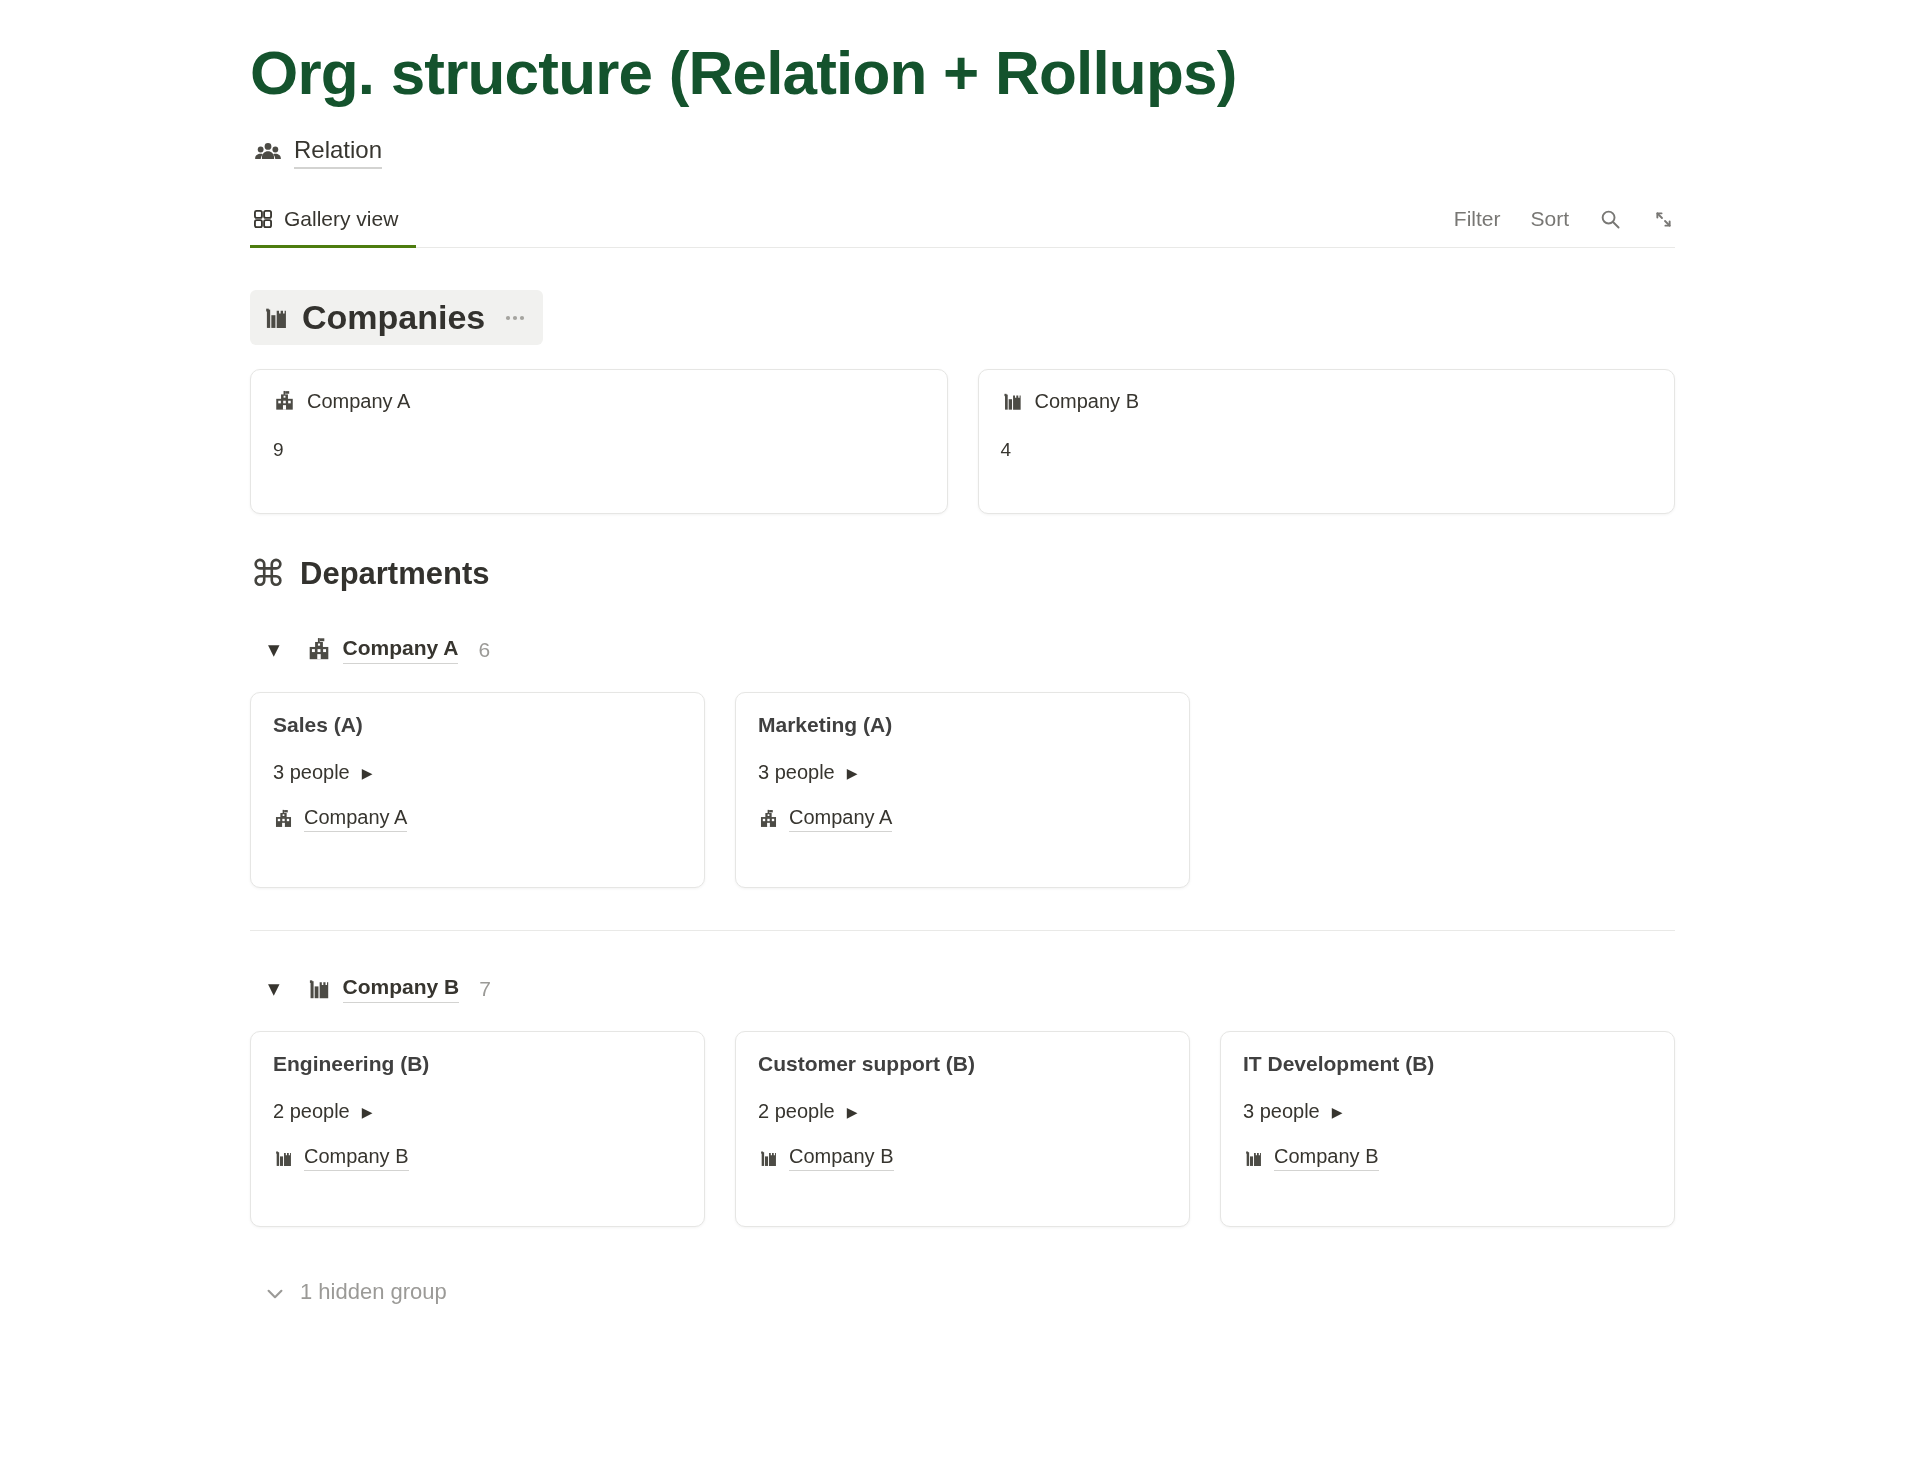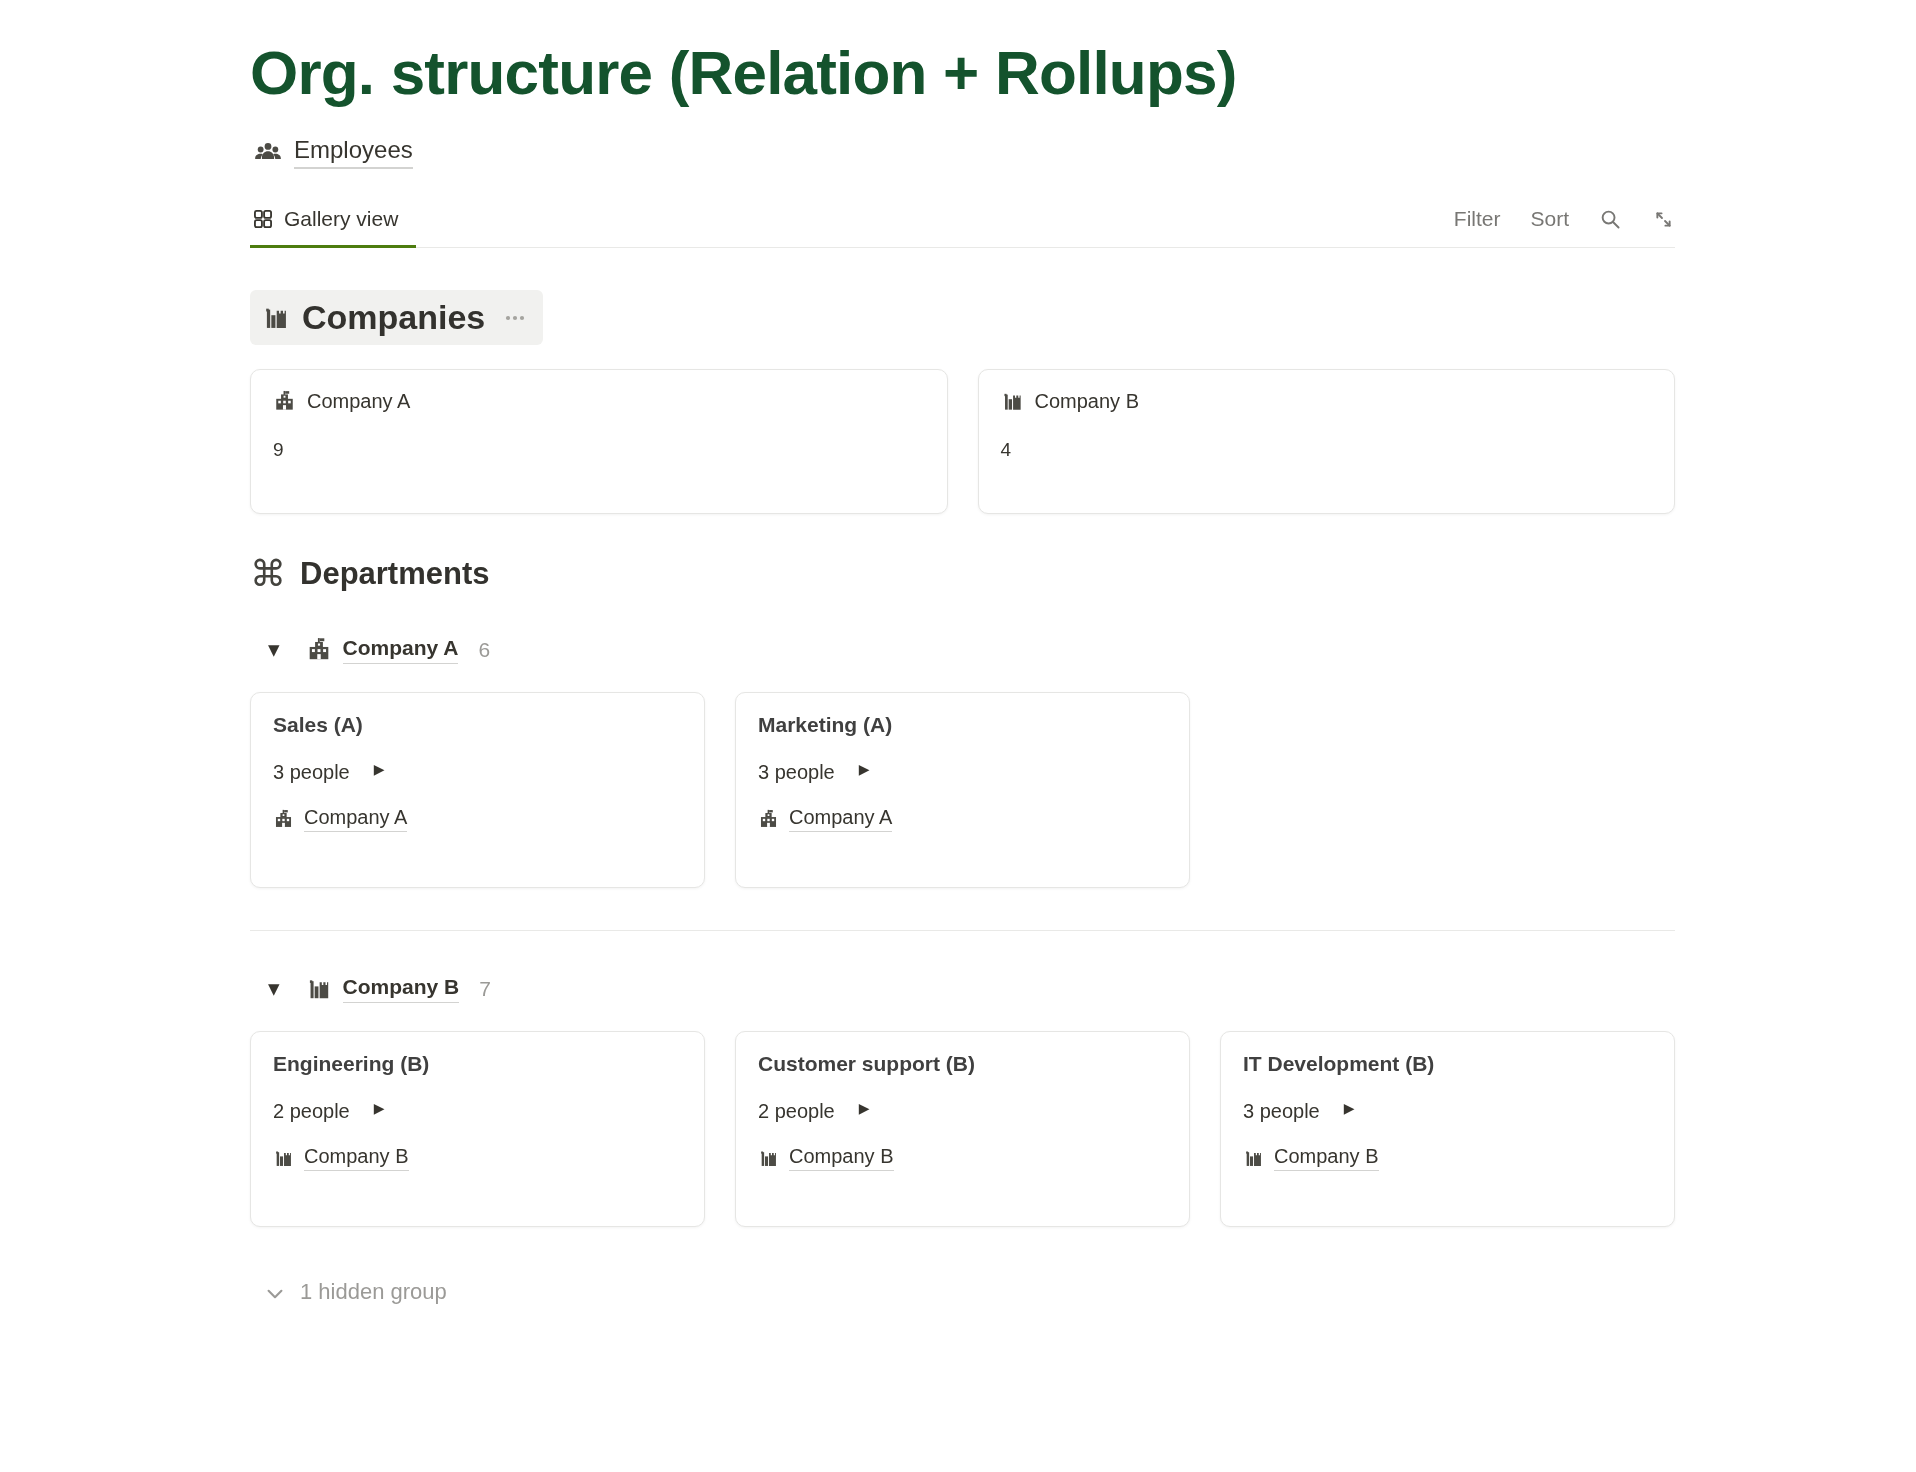--- a/index.html
+++ b/index.html
@@ -153,7 +153,7 @@
           <use href="#i-people"></use>
         </svg>
     </span>
-    <span class="link-text">Employees</span>
+    <span class="link-text">Relation</span>
   </div>
 
   <div class="toolbar">

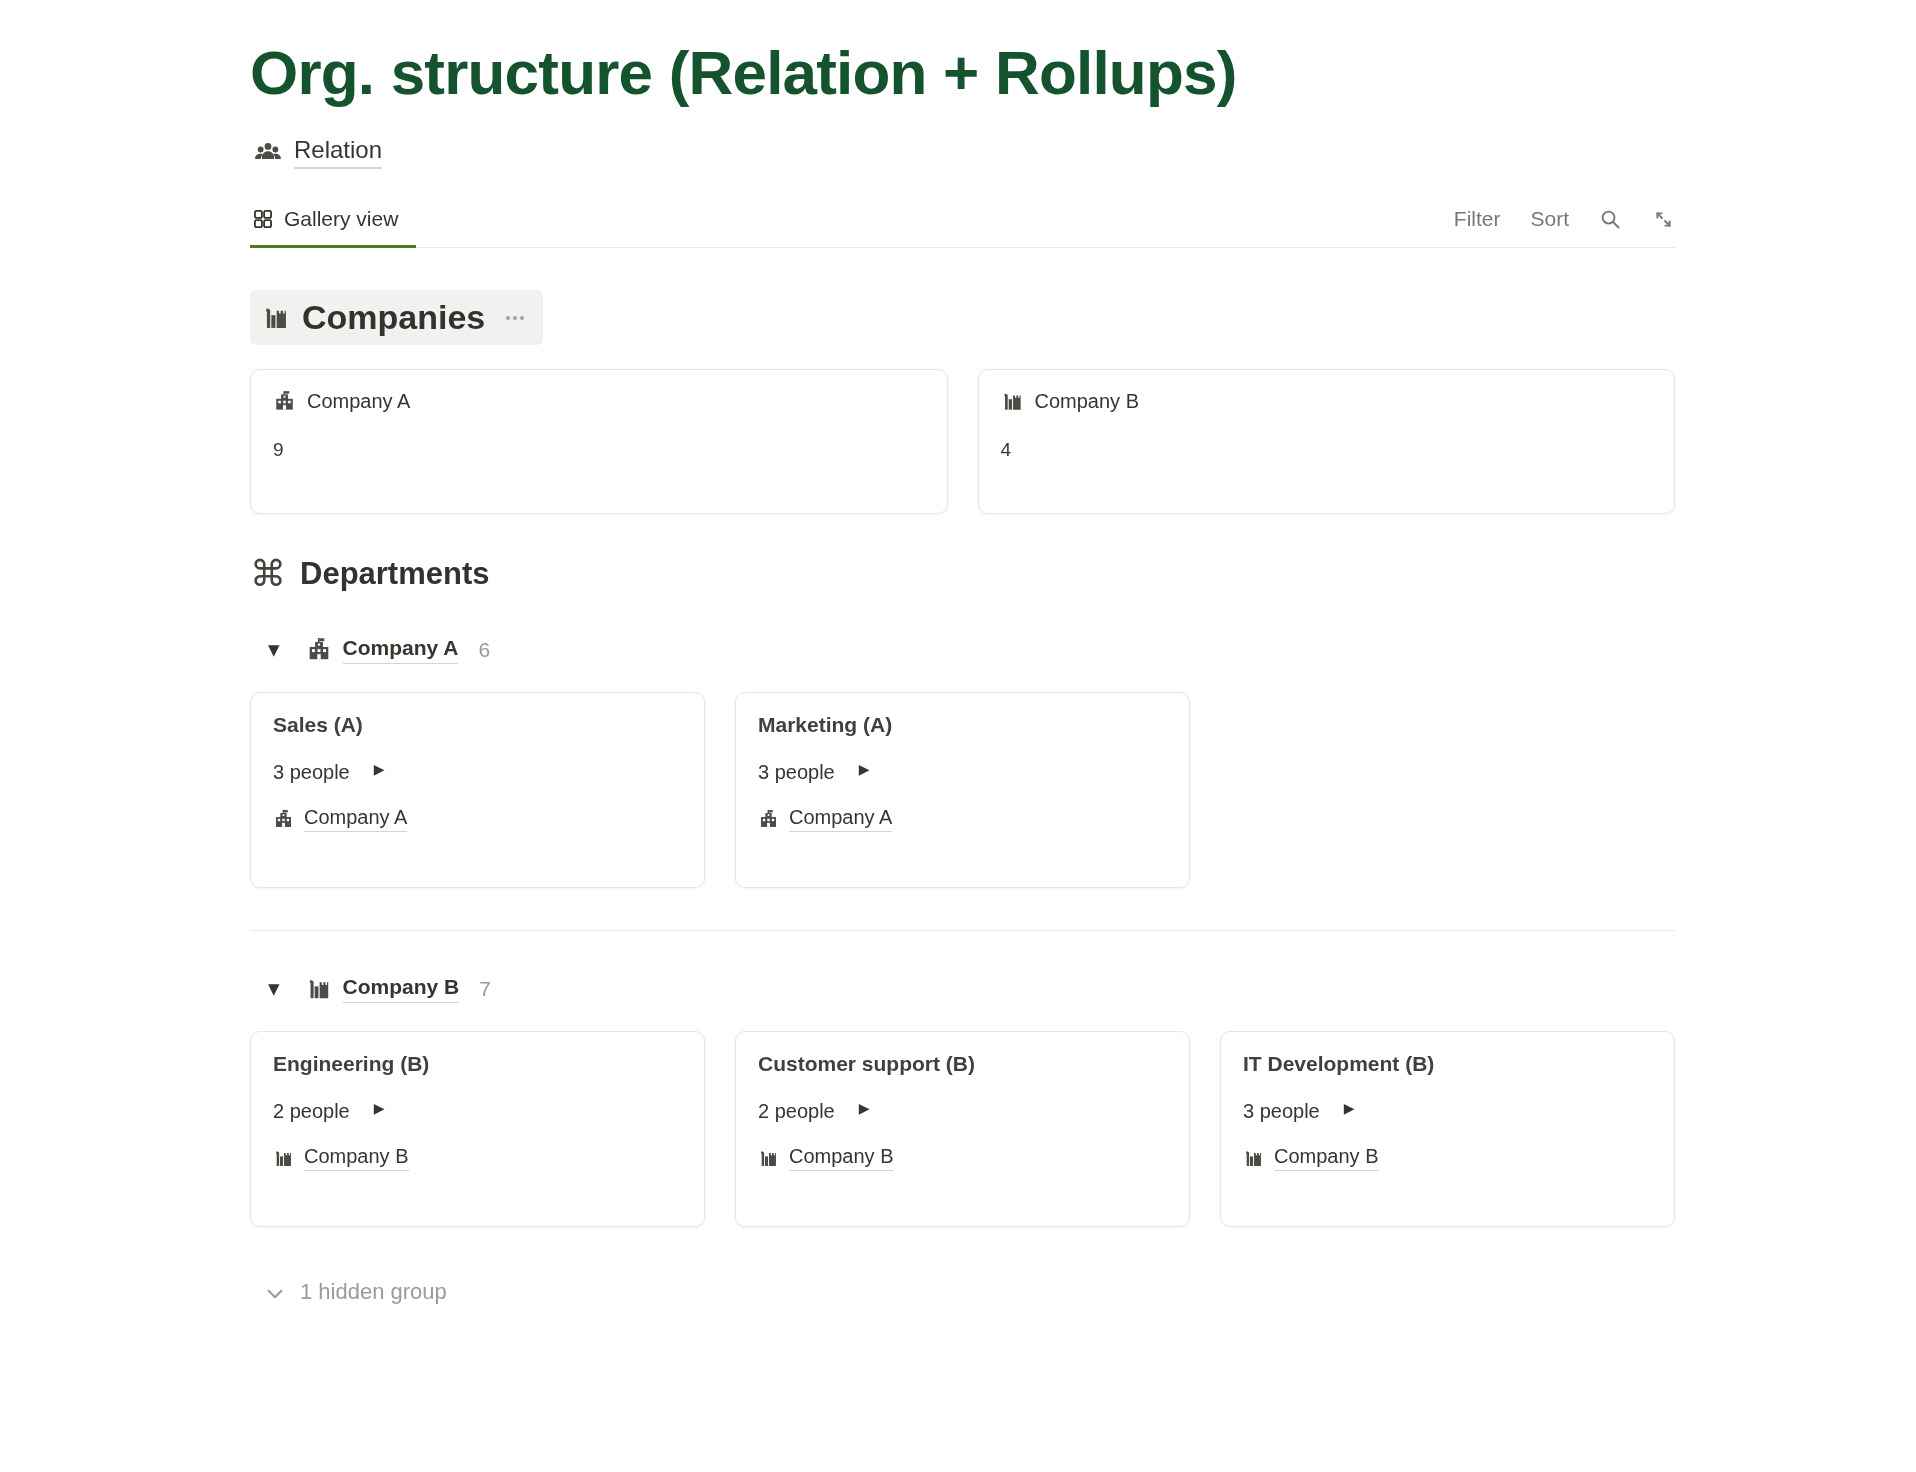--- a/index.html
+++ b/index.html
@@ -58,7 +58,7 @@
   
   .dept-card { min-height:196px; }
   .dept-card .dept-title { font-size:21px; font-weight:600; color:#404040; }
-  .people-row { display:flex; gap:24px; margin-top:24px; }
+  .people-row { display:flex; align-items:center; gap:12px; margin-top:24px; }
   .people-text { font-size:20px; color:#37352f; }
   .play-glyph { font-family:"DejaVu Sans",sans-serif; font-size:14px; color:#37352f; }
   .company-link-row { display:flex; align-items:center; gap:10px; margin-top:22px; }

